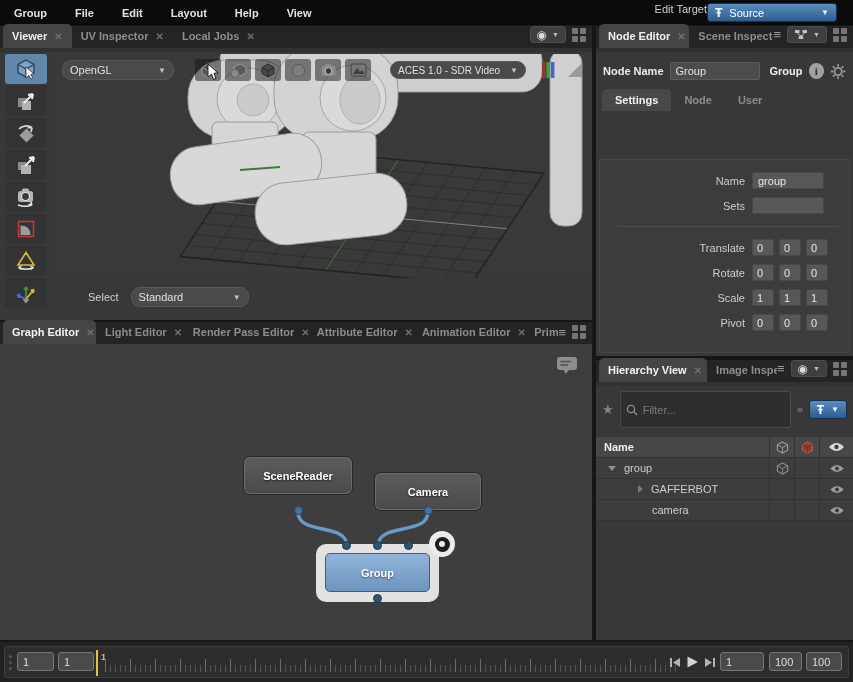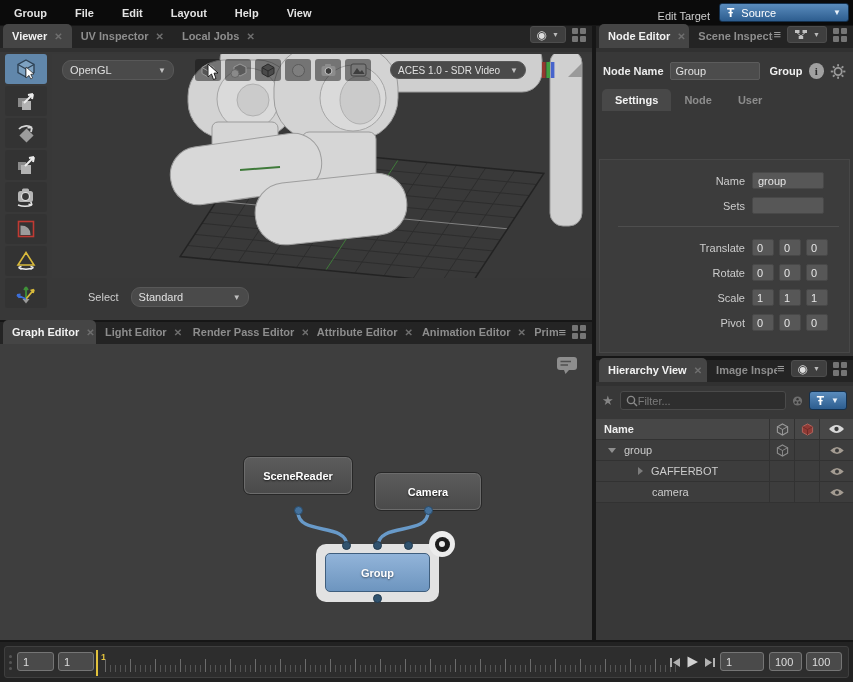--- a/index.html
+++ b/index.html
@@ -11,7 +11,7 @@
   .menubar { position:absolute; top:0; left:0; right:0; height:25px; background:#0b0b0b;
              display:flex; align-items:center; }
   .menu-item { color:#e3e3e3; font-size:11px; font-weight:bold; padding:0 14px; cursor:default; }
-  .menubar-right { margin-left:auto; display:flex; align-items:flex-end; gap:9px; padding-right:4px; }
+  .menubar-right { margin-left:auto; display:flex; align-items:flex-start; padding-right:16px; }
   .edit-target-label { color:#cfcfcf; font-size:11px; }
   .dd-blue { display:flex; align-items:center; background:linear-gradient(#5a8cbd,#2d5d8f);
              border:1px solid #14304d; border-radius:3px; height:19px; width:130px;

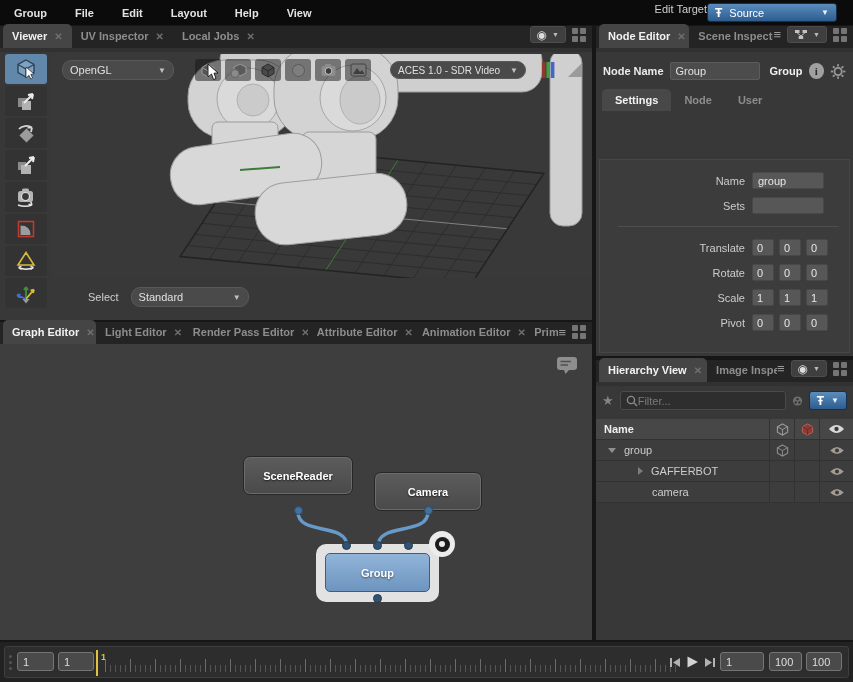--- a/index.html
+++ b/index.html
@@ -114,7 +114,7 @@
   .h-filterrow { display:flex; align-items:center; gap:6px; padding:5px 6px 4px 6px; }
   .star { color:#858585; font-size:13px; }
   .searchbox { flex:1; display:flex; align-items:center; background:#2e2e2e; border:1px solid #4a4a4a;
-               border-radius:3px; height:19px; padding:0 5px; }
+               border-radius:3px; height:37px; padding:0 5px; gap:5px; }
   .searchbox input { flex:1; min-width:0; background:transparent; border:none; outline:none;
                      color:#bbb; font-size:11px; font-family:"Liberation Sans",sans-serif; }
   .searchbox input::placeholder { color:#7b7b7b; }

